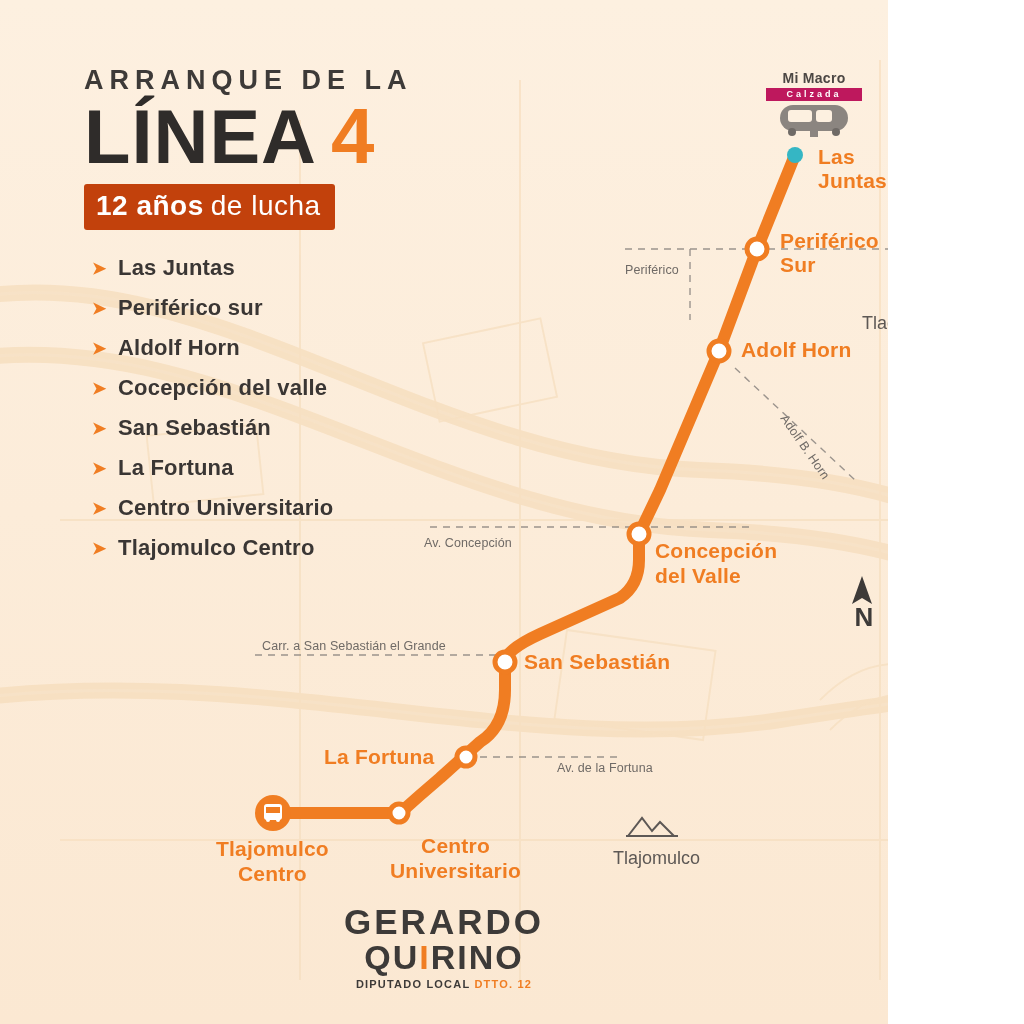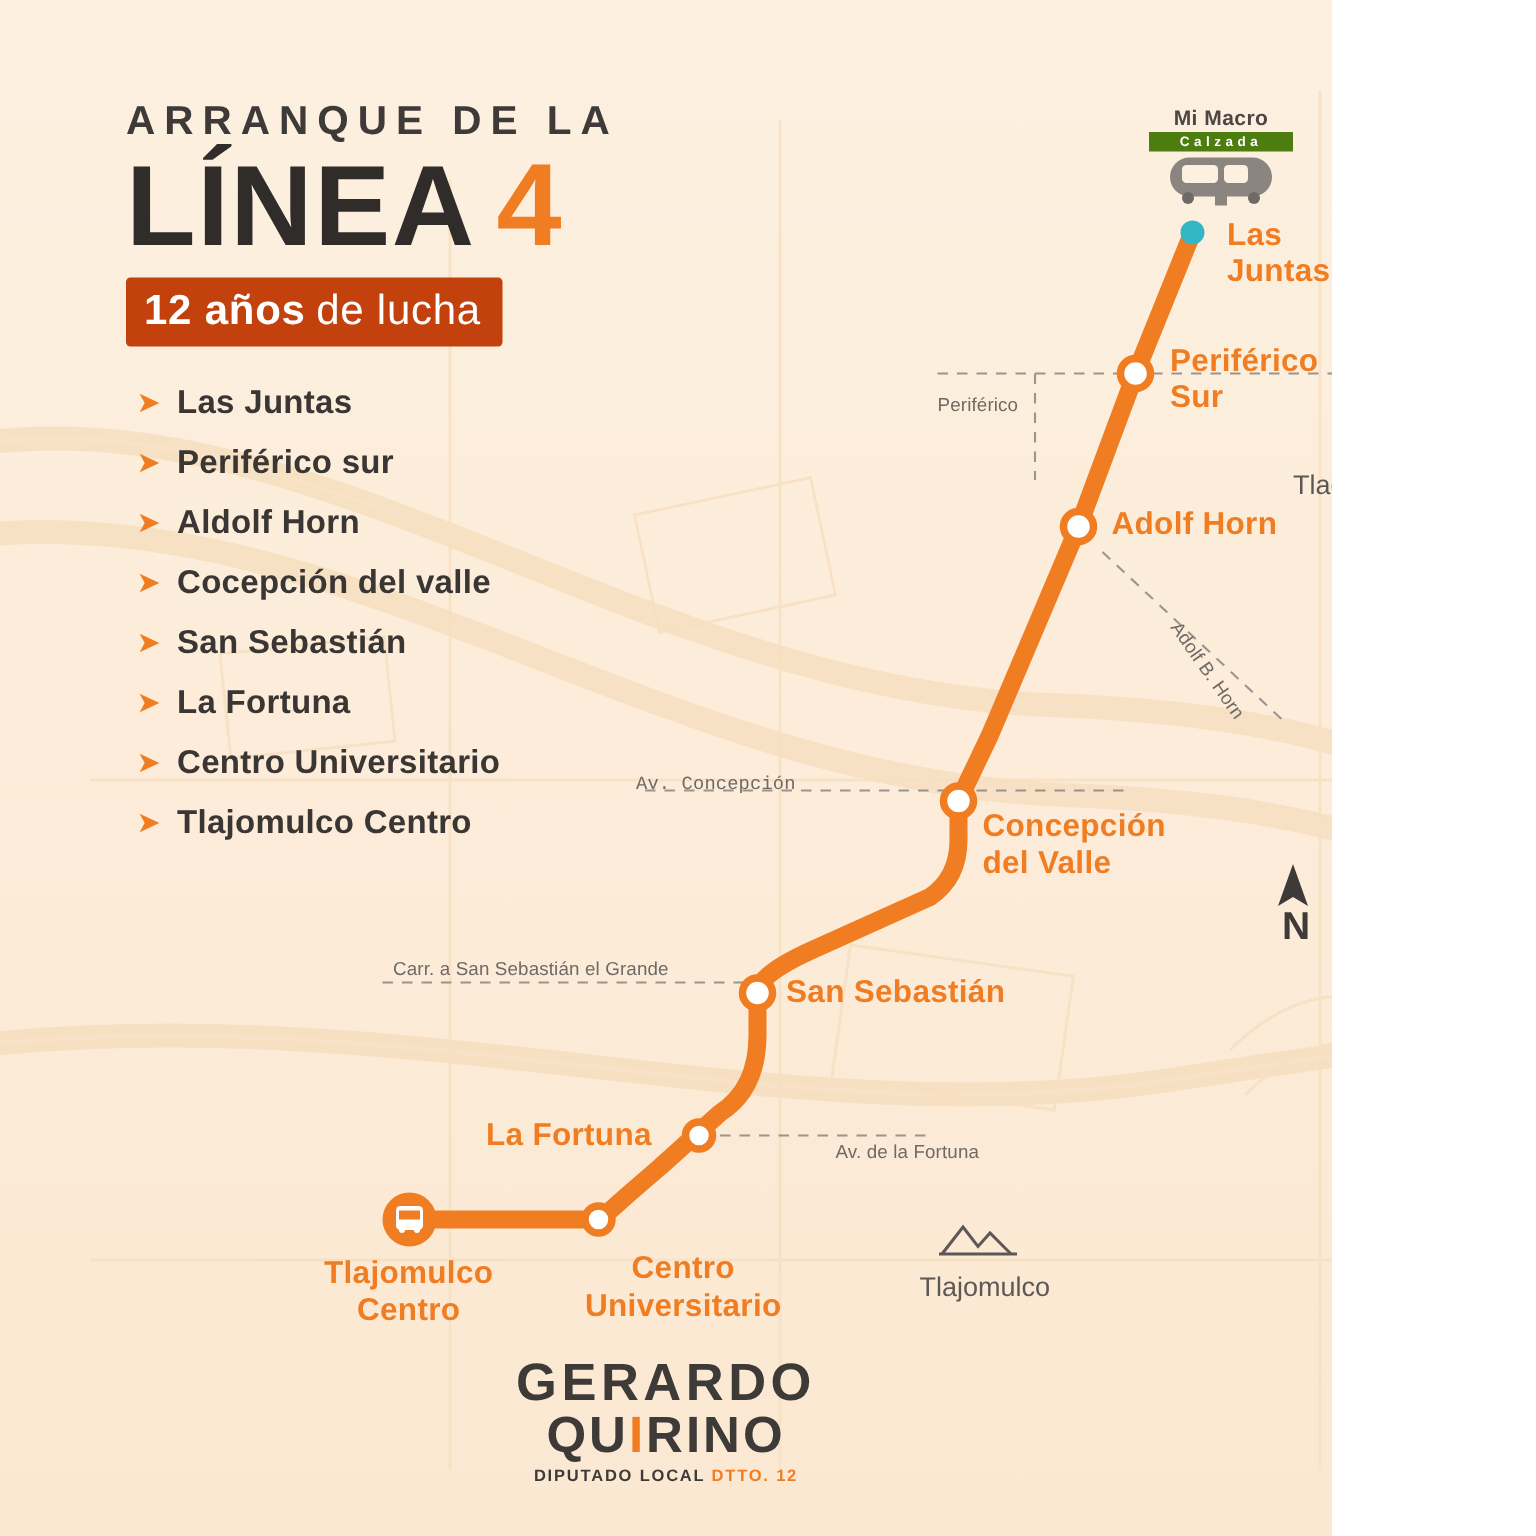--- a/index.html
+++ b/index.html
@@ -148,7 +148,7 @@
     font-size: 9px;
     font-weight: bold;
     color: #ffffff;
-    background: #4d7c0f;
+    background: #be185d;
     letter-spacing: 3px;
     padding: 1px 0 2px 0;
     margin-top: 2px;

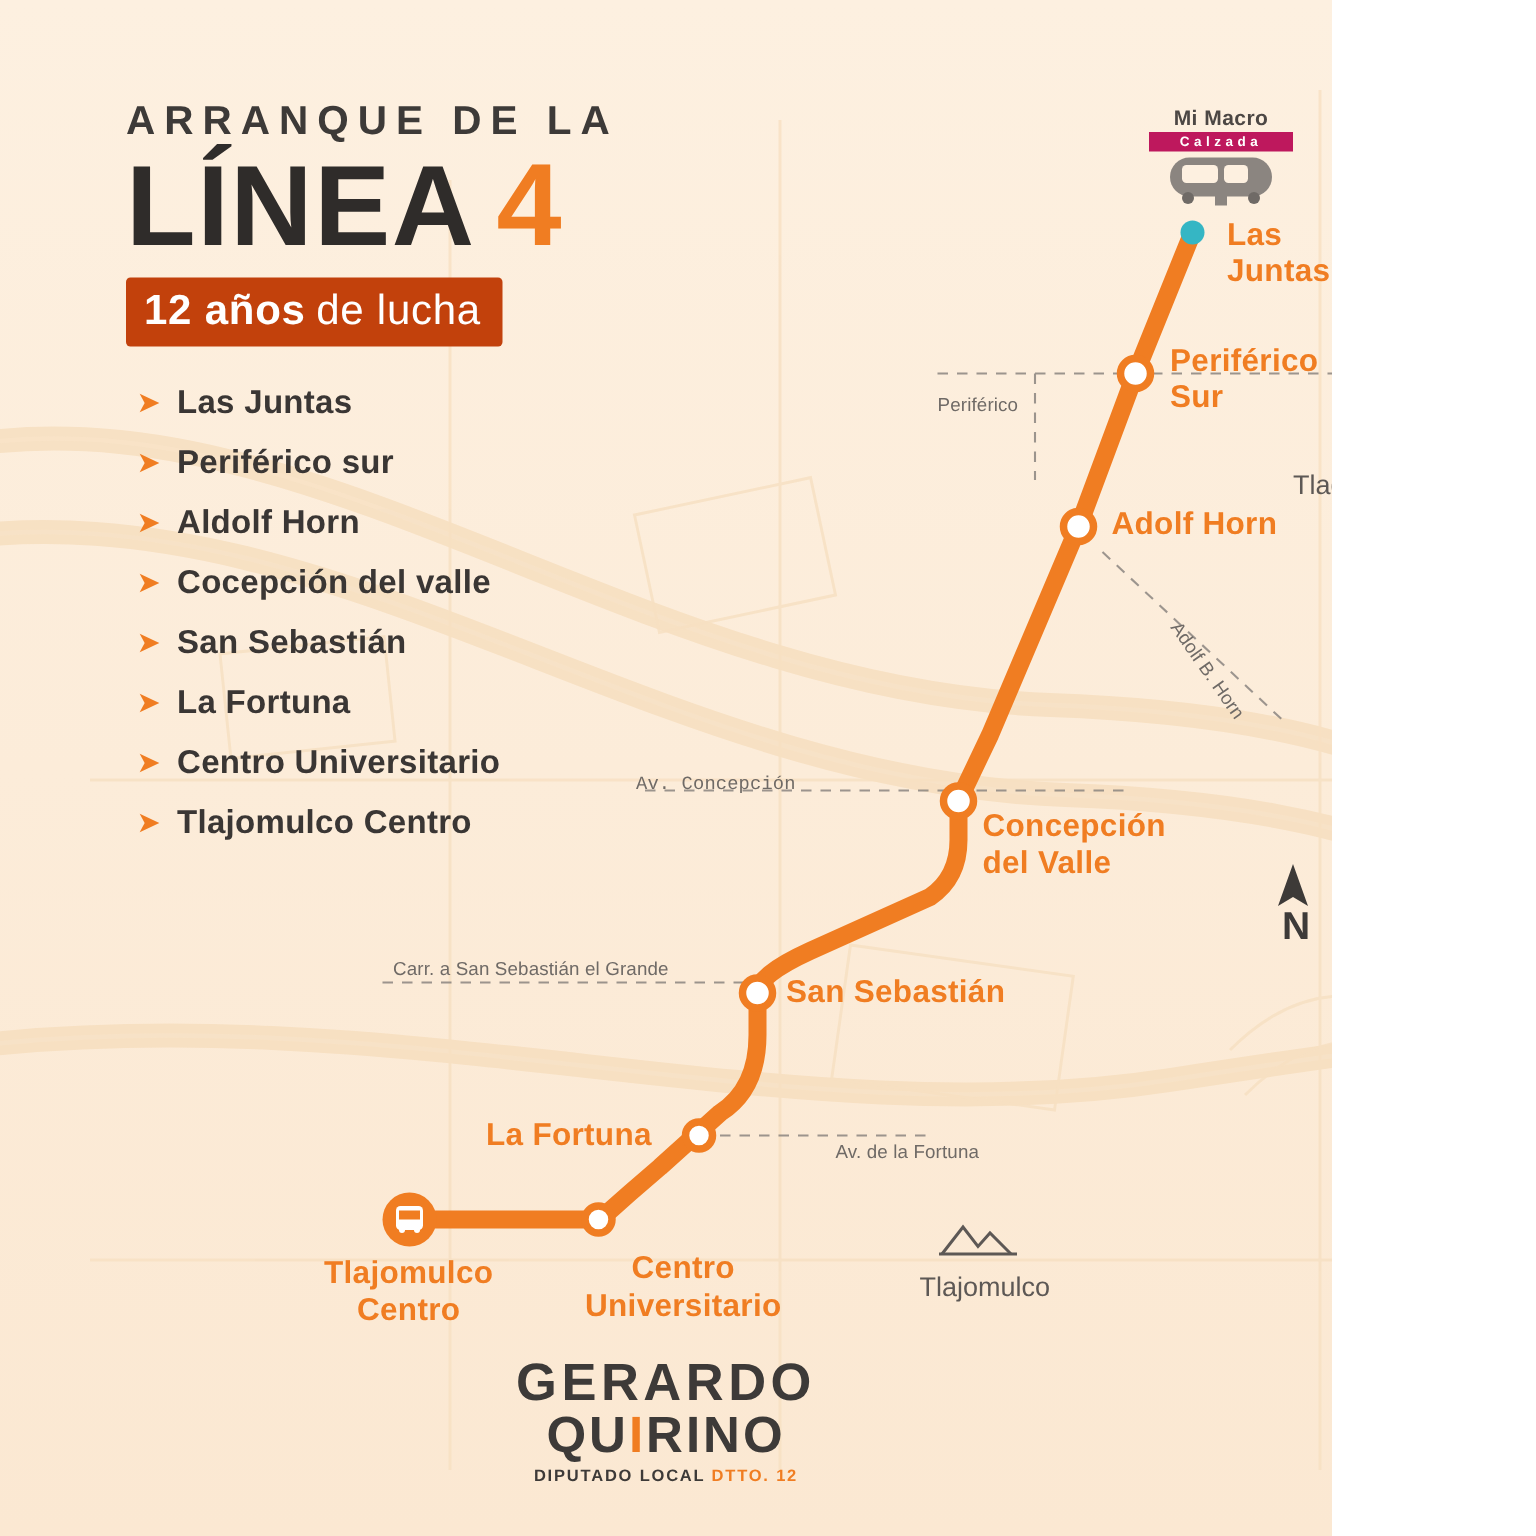--- a/index.html
+++ b/index.html
@@ -359,7 +359,7 @@
 
   <div class="road-label" style="left:625px; top:263px;">Periférico</div>
   <div class="road-label" style="left:789px; top:412px; transform:rotate(55deg); transform-origin:left top;">Adolf B. Horn</div>
-  <div class="road-label" style="left:424px; top:516px;font-family:Liberation Mono, monospace;">Av. Concepción</div>
+  <div class="road-label" style="left:424px; top:536px;">Av. Concepción</div>
   <div class="road-label" style="left:262px; top:639px;">Carr. a San Sebastián el Grande</div>
   <div class="road-label" style="left:557px; top:761px;">Av. de la Fortuna</div>
 

